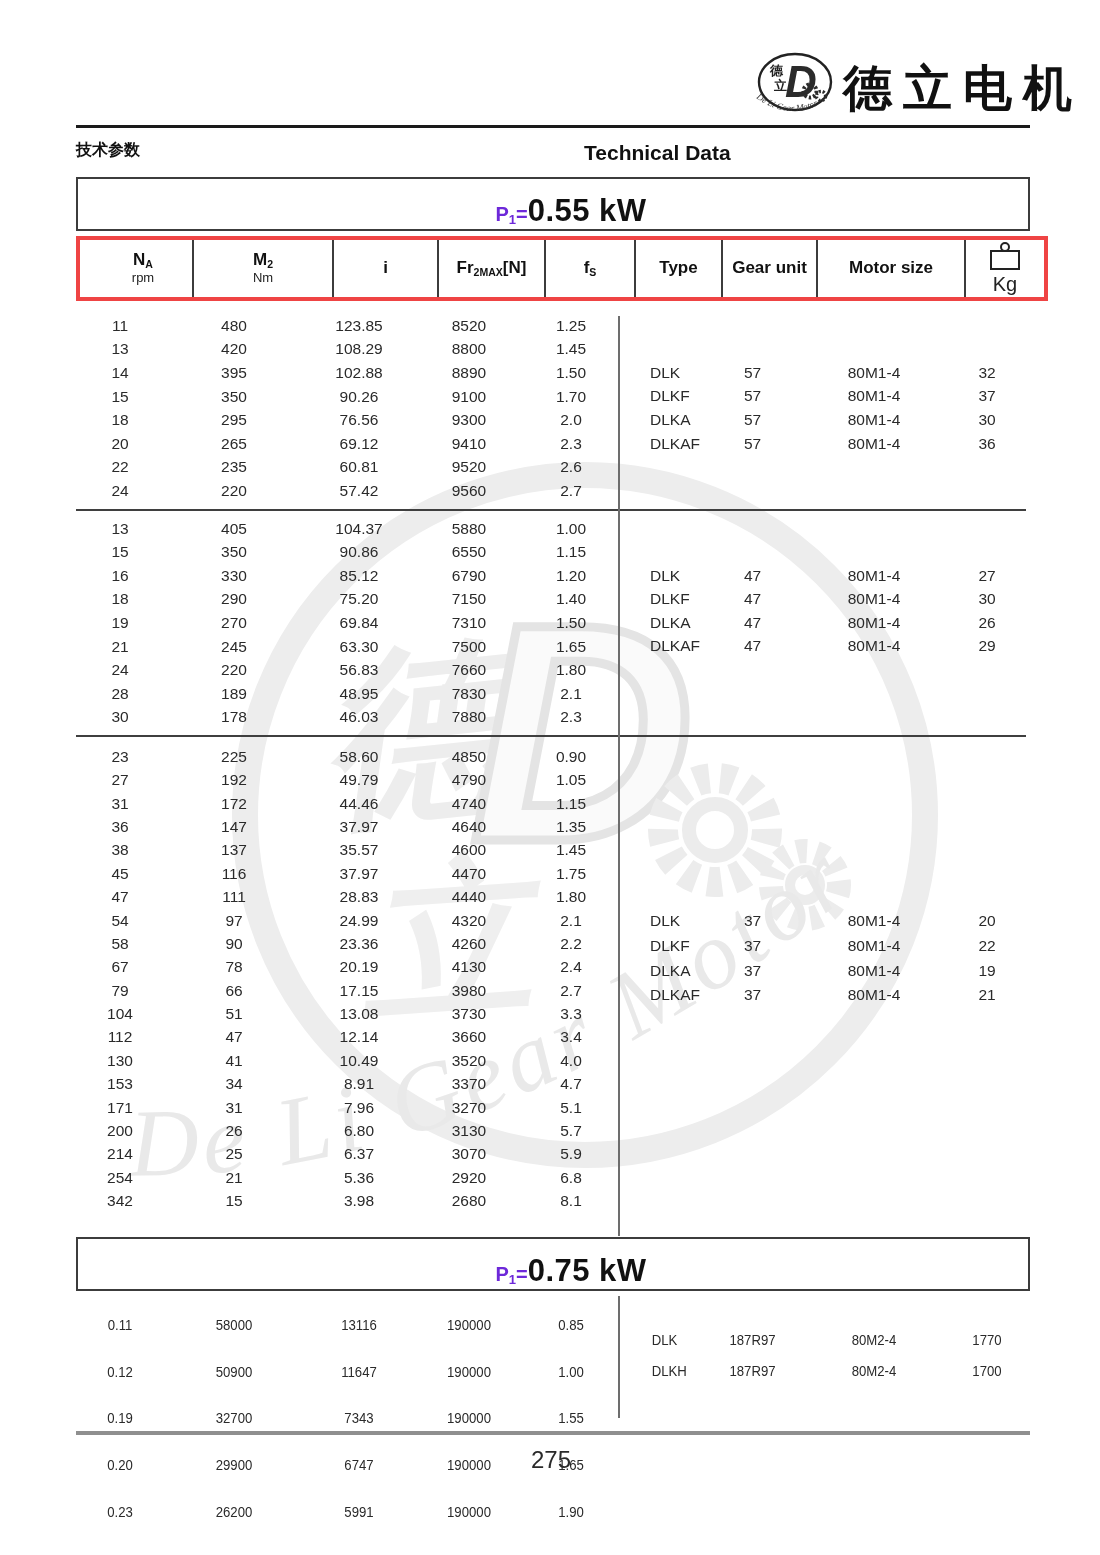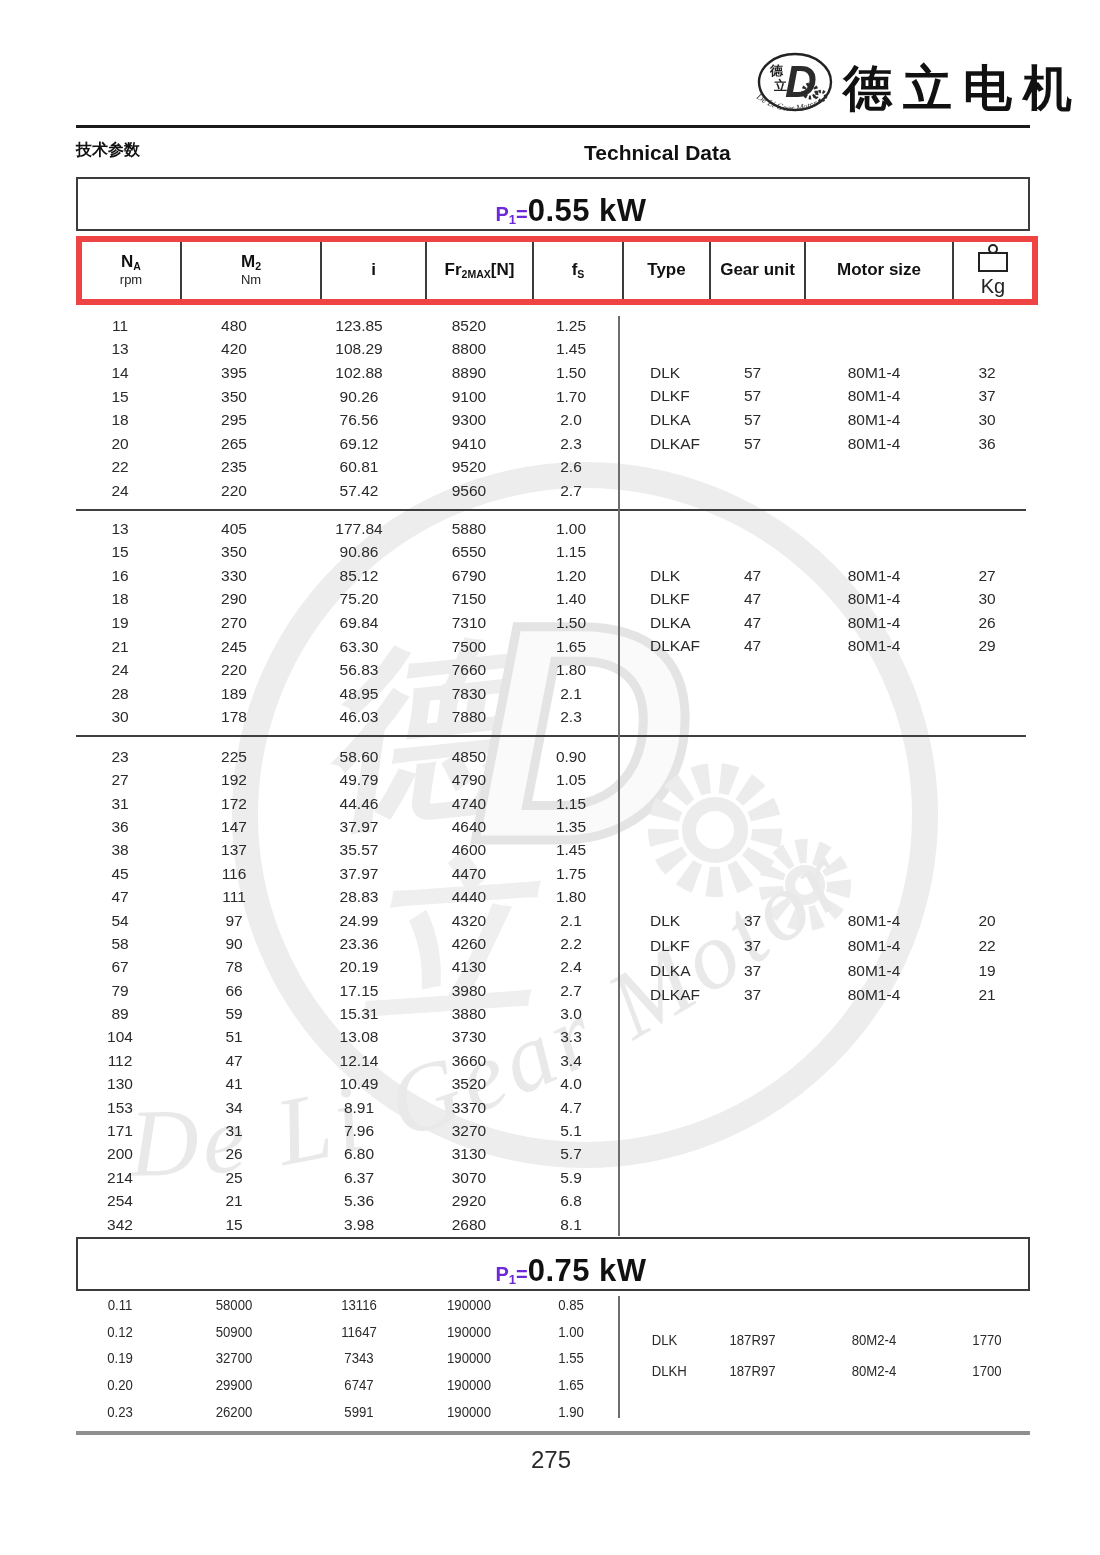--- a/index.html
+++ b/index.html
@@ -26,8 +26,8 @@
   .p-big{font-size:31px;font-weight:bold;color:#111;letter-spacing:0.5px;margin-top:13px;}
 
   
-  .colhead{position:absolute;left:76px;top:236px;width:950px;height:57px;border:6px solid #ef4444;
-           display:grid;grid-template-columns:100px 140px 105px 107px 90px 87px 95px 148px auto;}
+  .colhead{position:absolute;left:76px;top:236px;width:950px;height:57px;border:4px solid #ef4444;
+           display:grid;grid-template-columns:100px 140px 105px 107px 90px 87px 95px 148px auto;padding-left:14px;}
   .colhead .hcell{border-right:2px solid #3c3c3c;display:flex;flex-direction:column;
                   align-items:center;justify-content:center;line-height:1.1;}
   .colhead .hcell:last-child{border-right:none;}

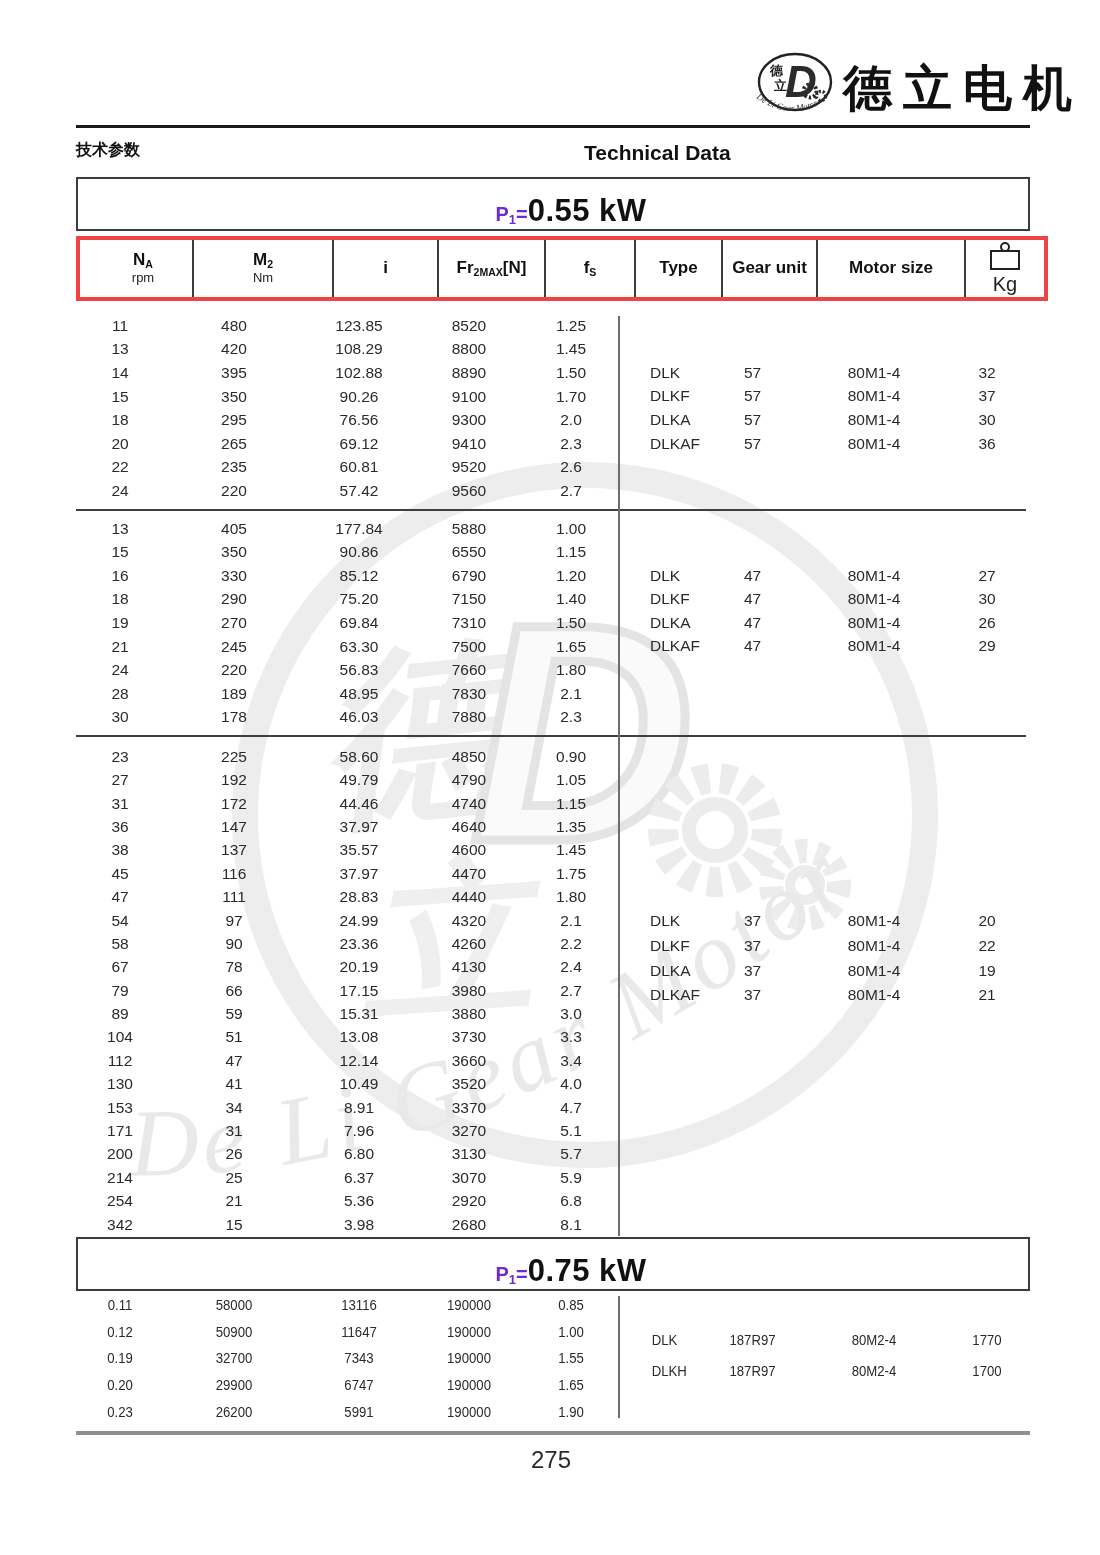--- a/index.html
+++ b/index.html
@@ -276,7 +276,7 @@
       <div class="row">
             <span class="cell">13</span>
             <span class="cell">405</span>
-            <span class="cell">177.84</span>
+            <span class="cell">104.37</span>
             <span class="cell">5880</span>
             <span class="cell">1.00</span>
           </div>

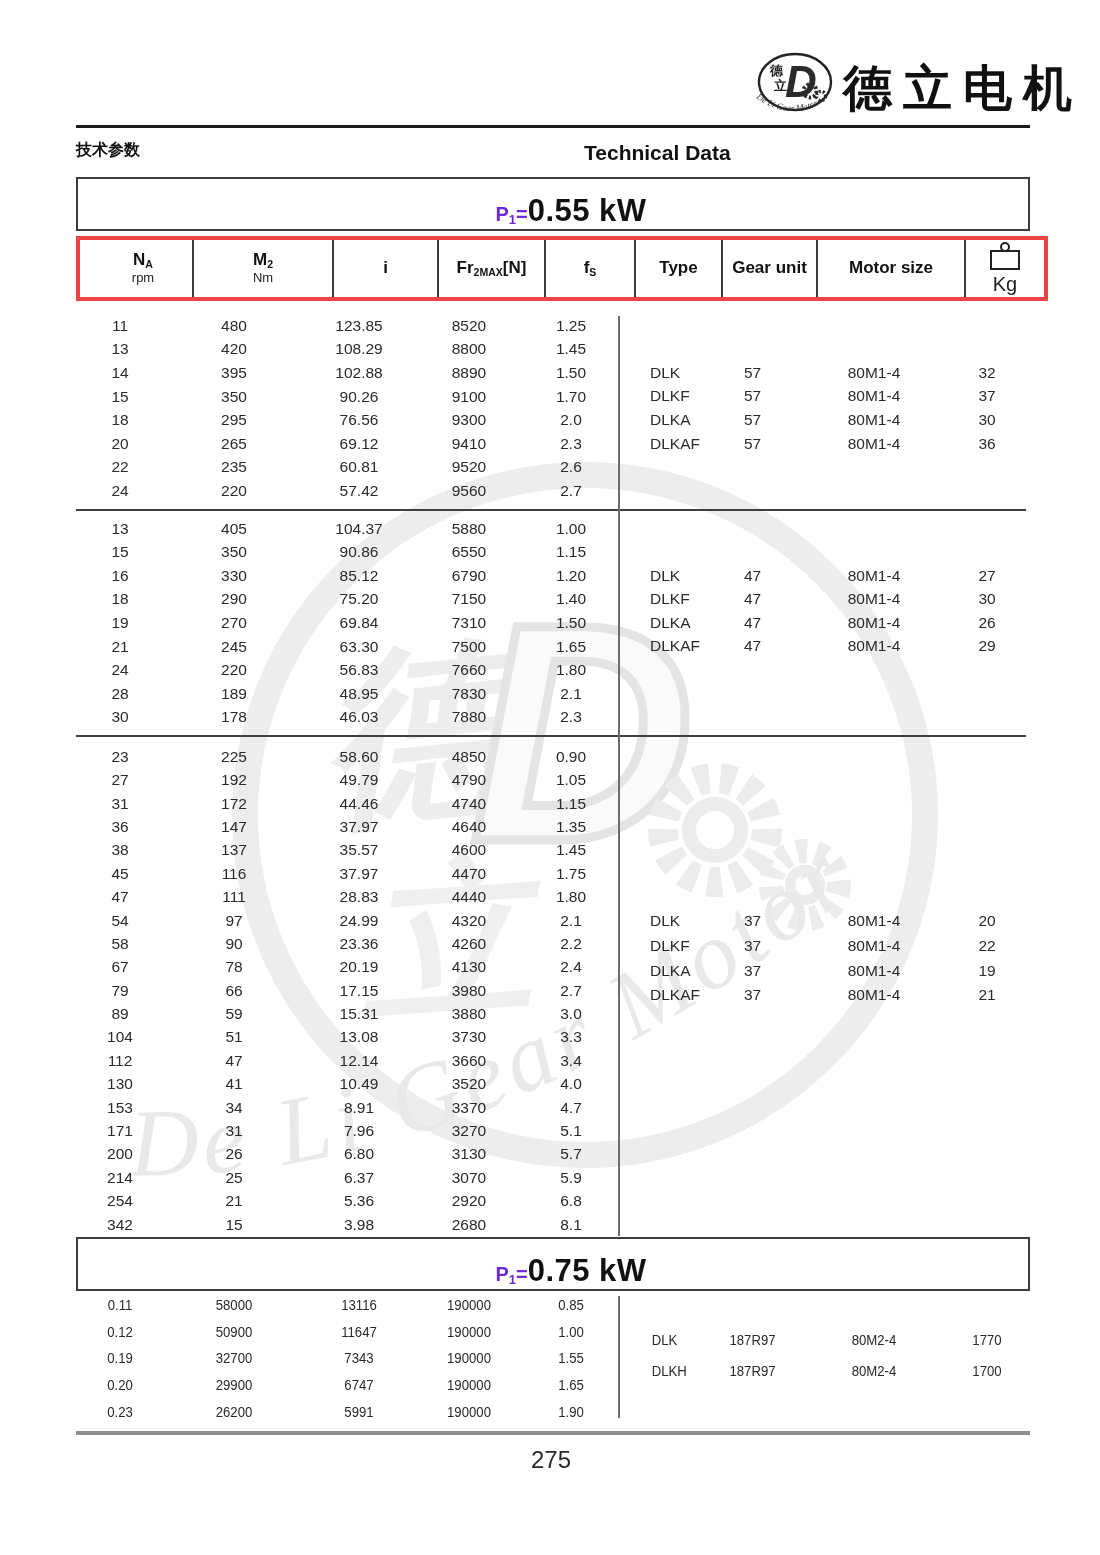--- a/index.html
+++ b/index.html
@@ -444,13 +444,6 @@
             <span class="cell">2.7</span>
           </div>
           <div class="row">
-            <span class="cell">89</span>
-            <span class="cell">59</span>
-            <span class="cell">15.31</span>
-            <span class="cell">3880</span>
-            <span class="cell">3.0</span>
-          </div>
-          <div class="row">
             <span class="cell">104</span>
             <span class="cell">51</span>
             <span class="cell">13.08</span>

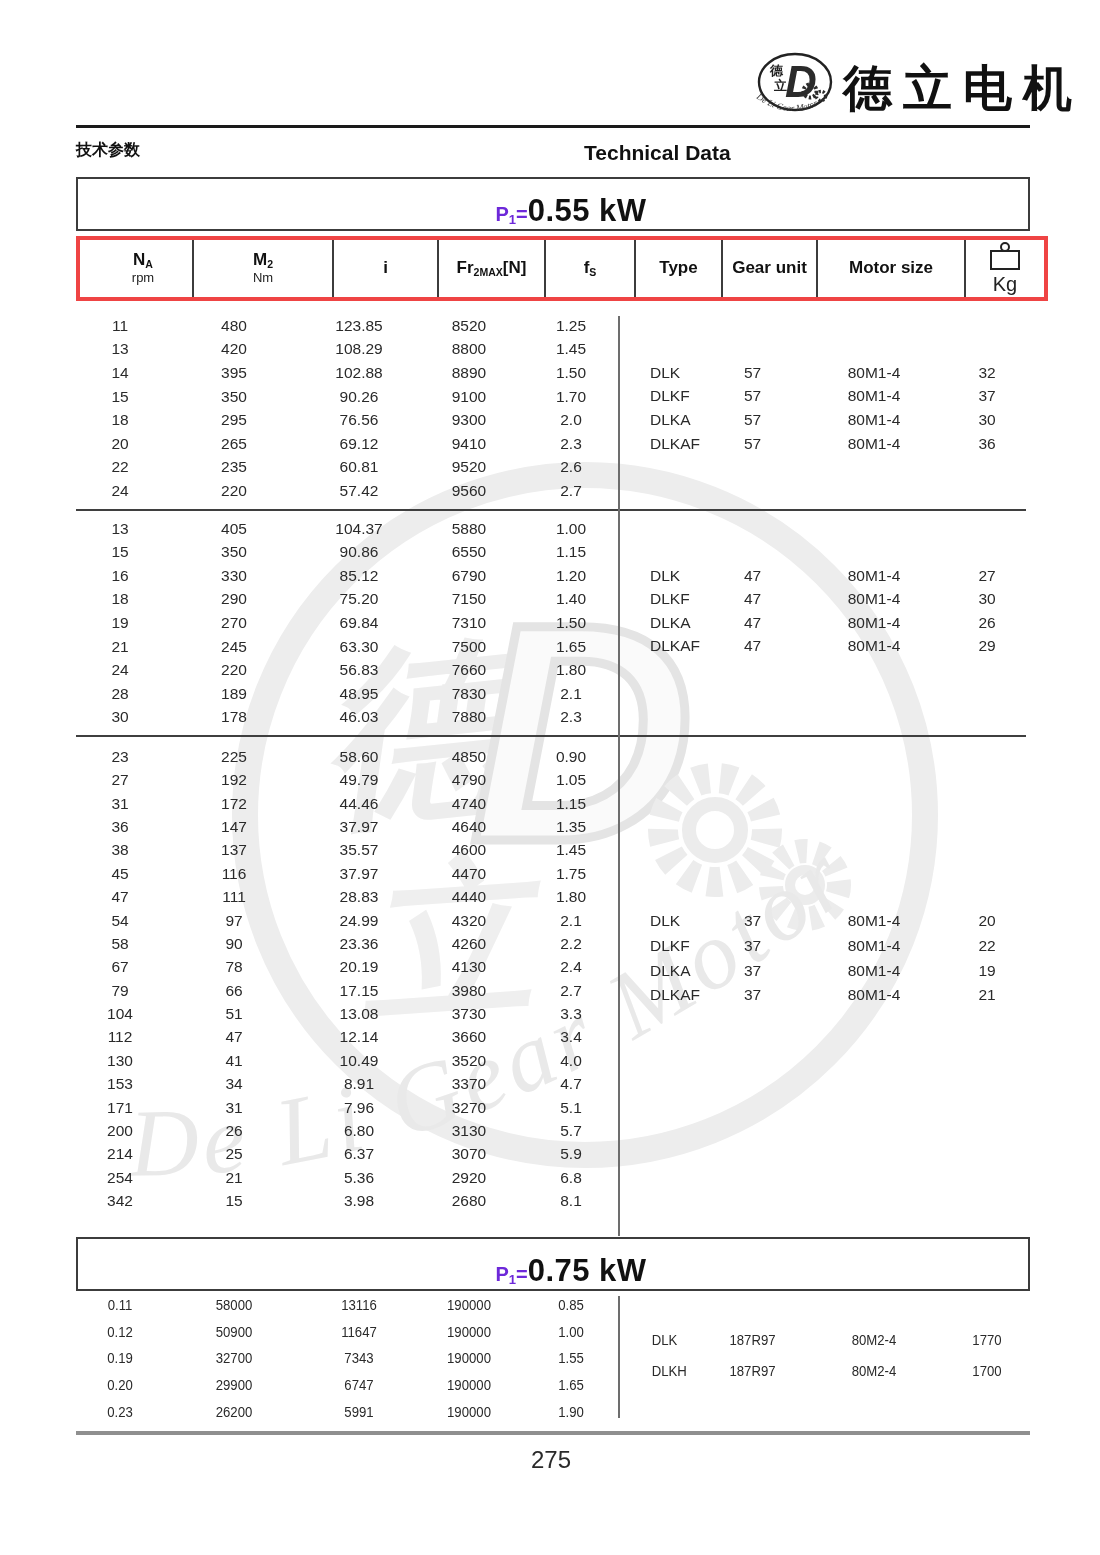--- a/index.html
+++ b/index.html
@@ -58,7 +58,7 @@
 
   
   .s075{position:absolute;left:76px;top:1292px;width:950px;}
-  .s075 .row{height:26.6px;}
+  .s075 .row{height:26.6px;margin-top:20px;}
   .s075 .cell{transform:scaleX(0.85);}
   .vline-075{top:4px;height:122px;}
   .tb075{top:32px;}

